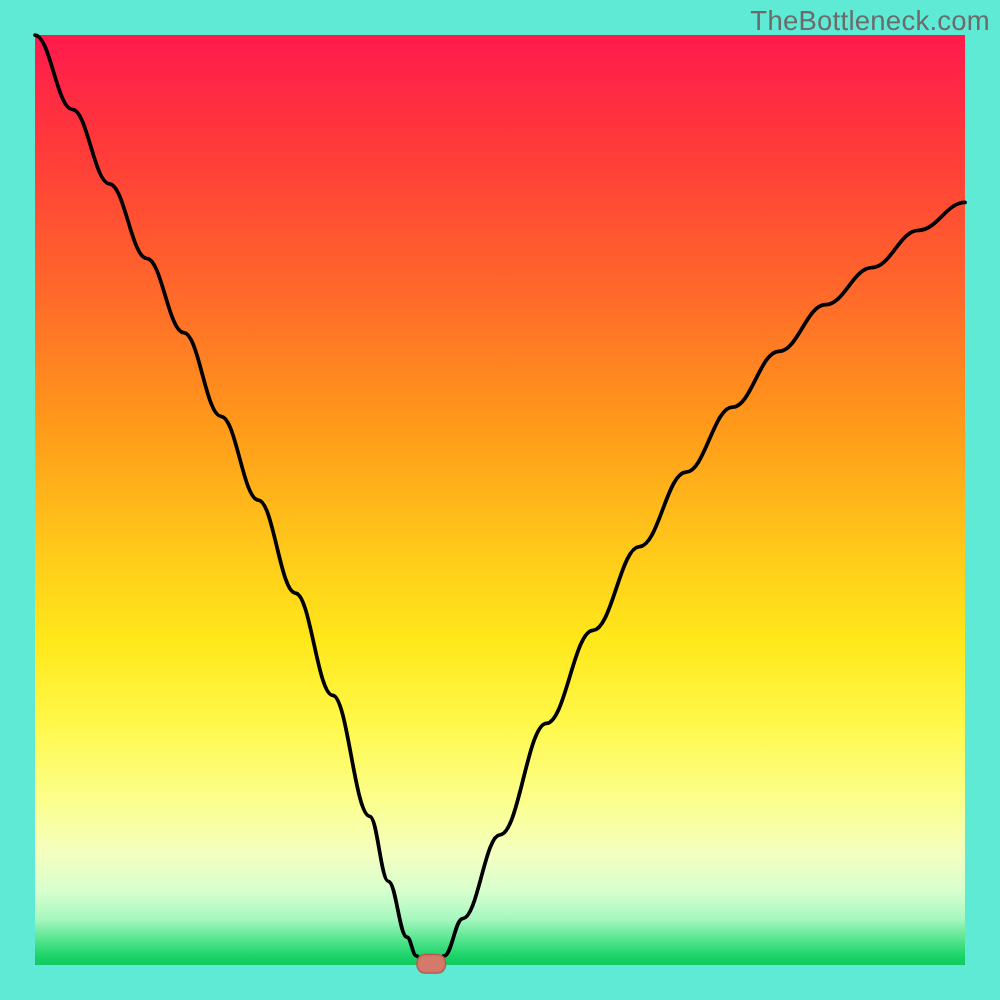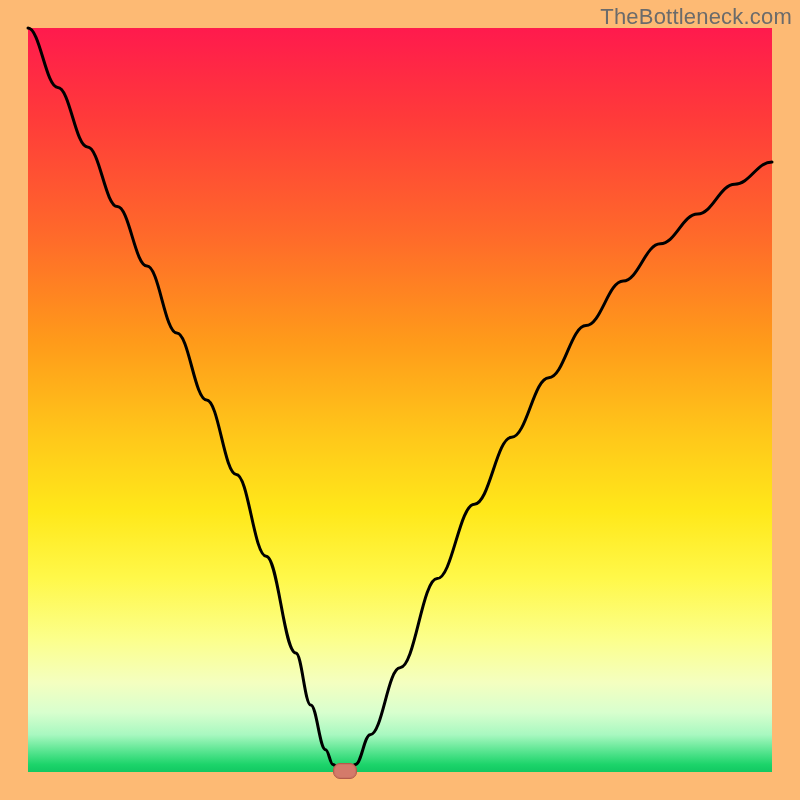--- a/index.html
+++ b/index.html
@@ -15,7 +15,7 @@
     position: relative;
     width: 800px;
     height: 800px;
-    background: #fdba74;
+    background: #5eead4;
   }
   .plot {
     position: absolute;

